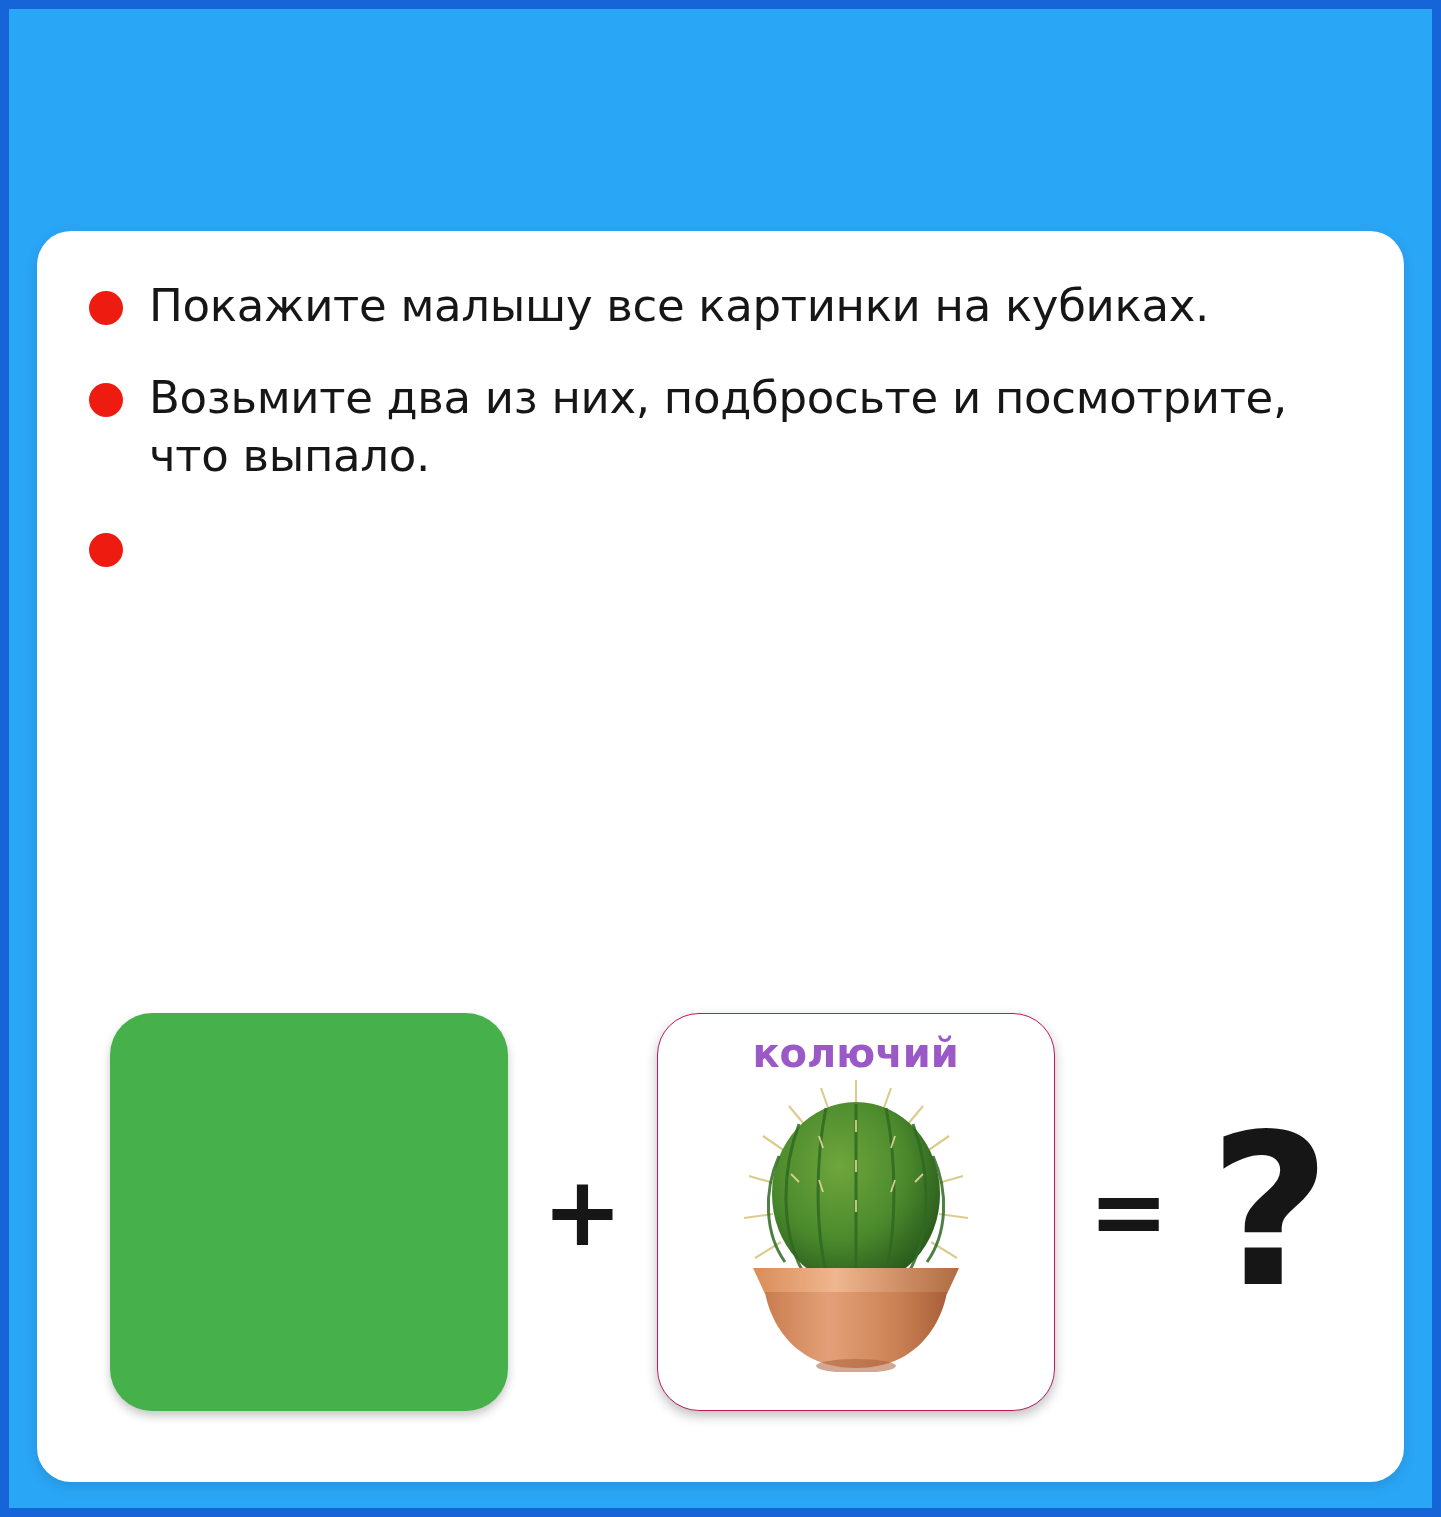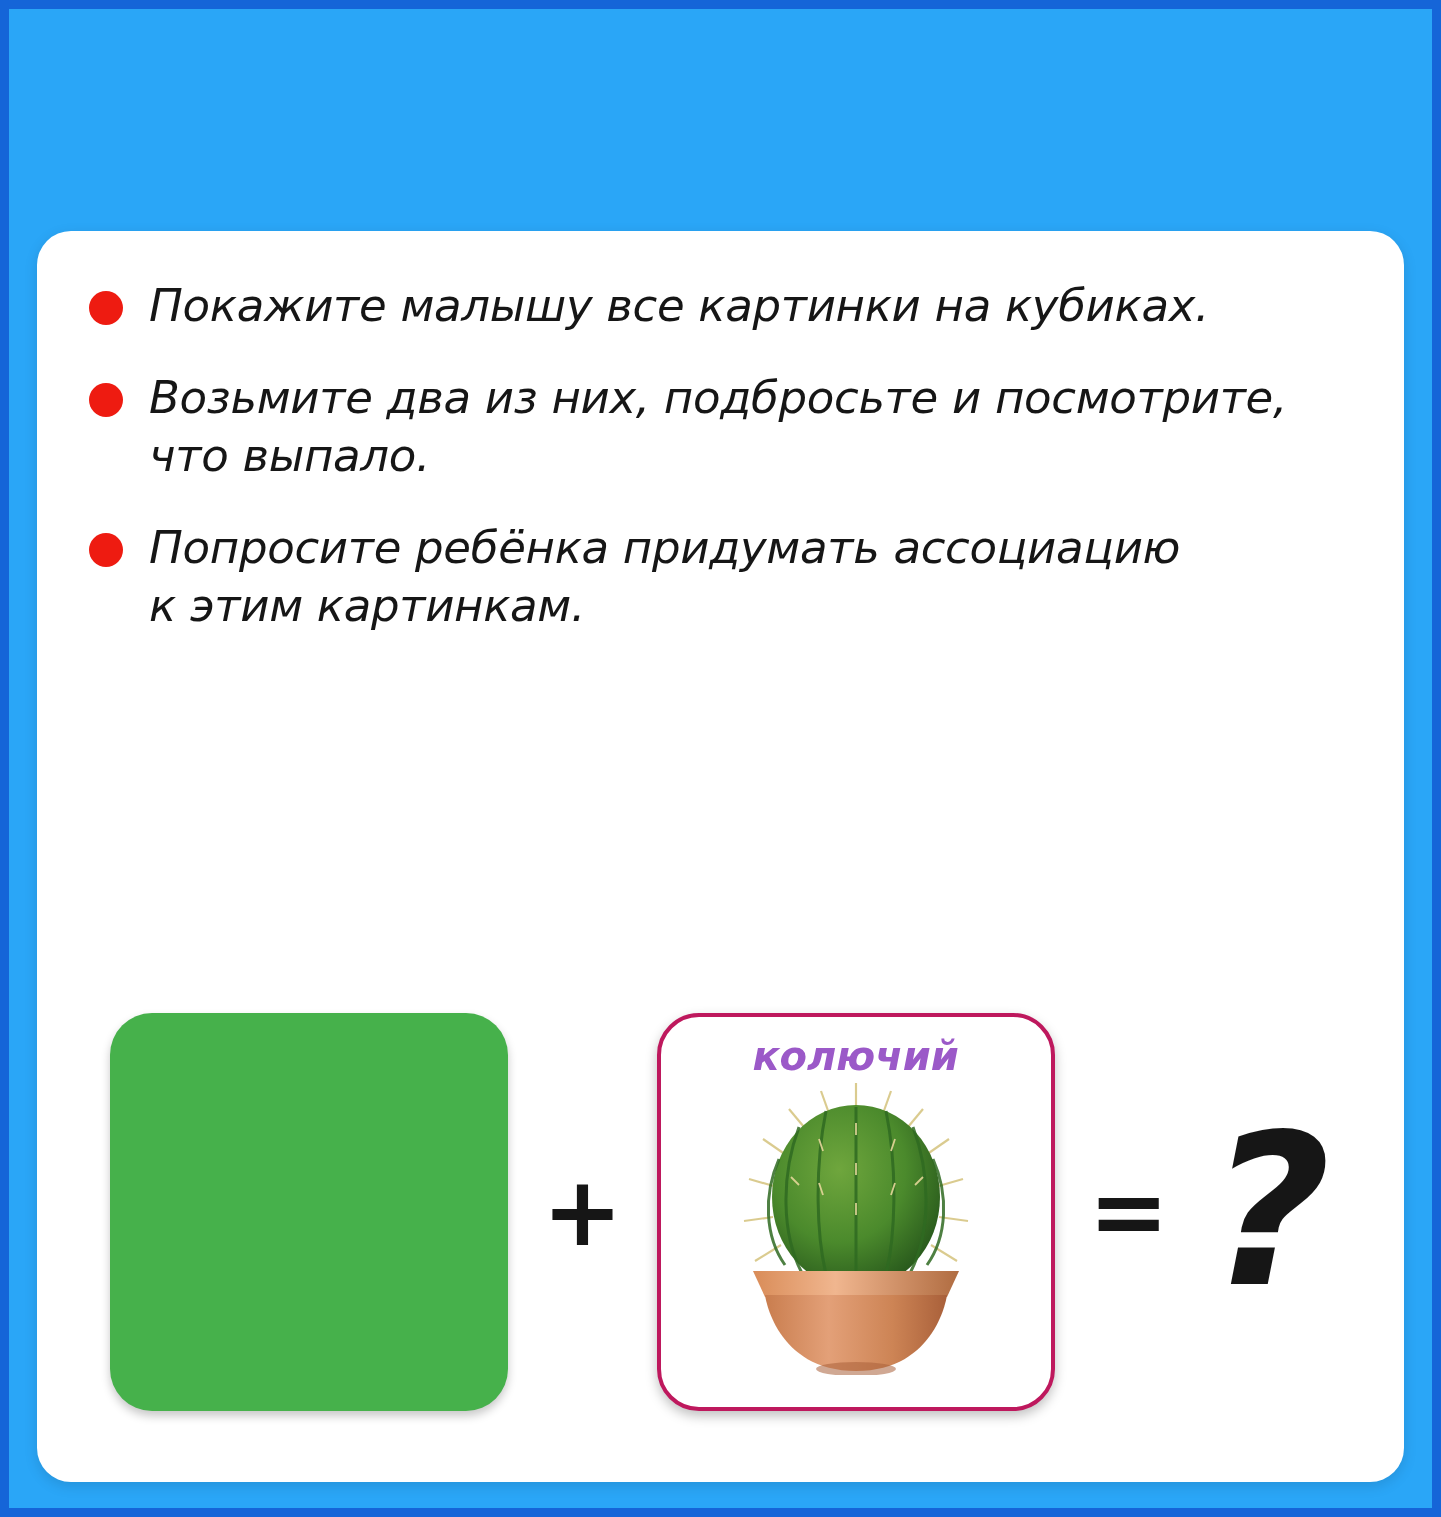--- a/index.html
+++ b/index.html
@@ -61,7 +61,6 @@
     box-shadow: 0 4px 14px rgba(0,0,0,0.12);
     box-sizing: border-box;
     padding: 46px 52px 0 52px;
-    font-style: italic;
   }
 
   

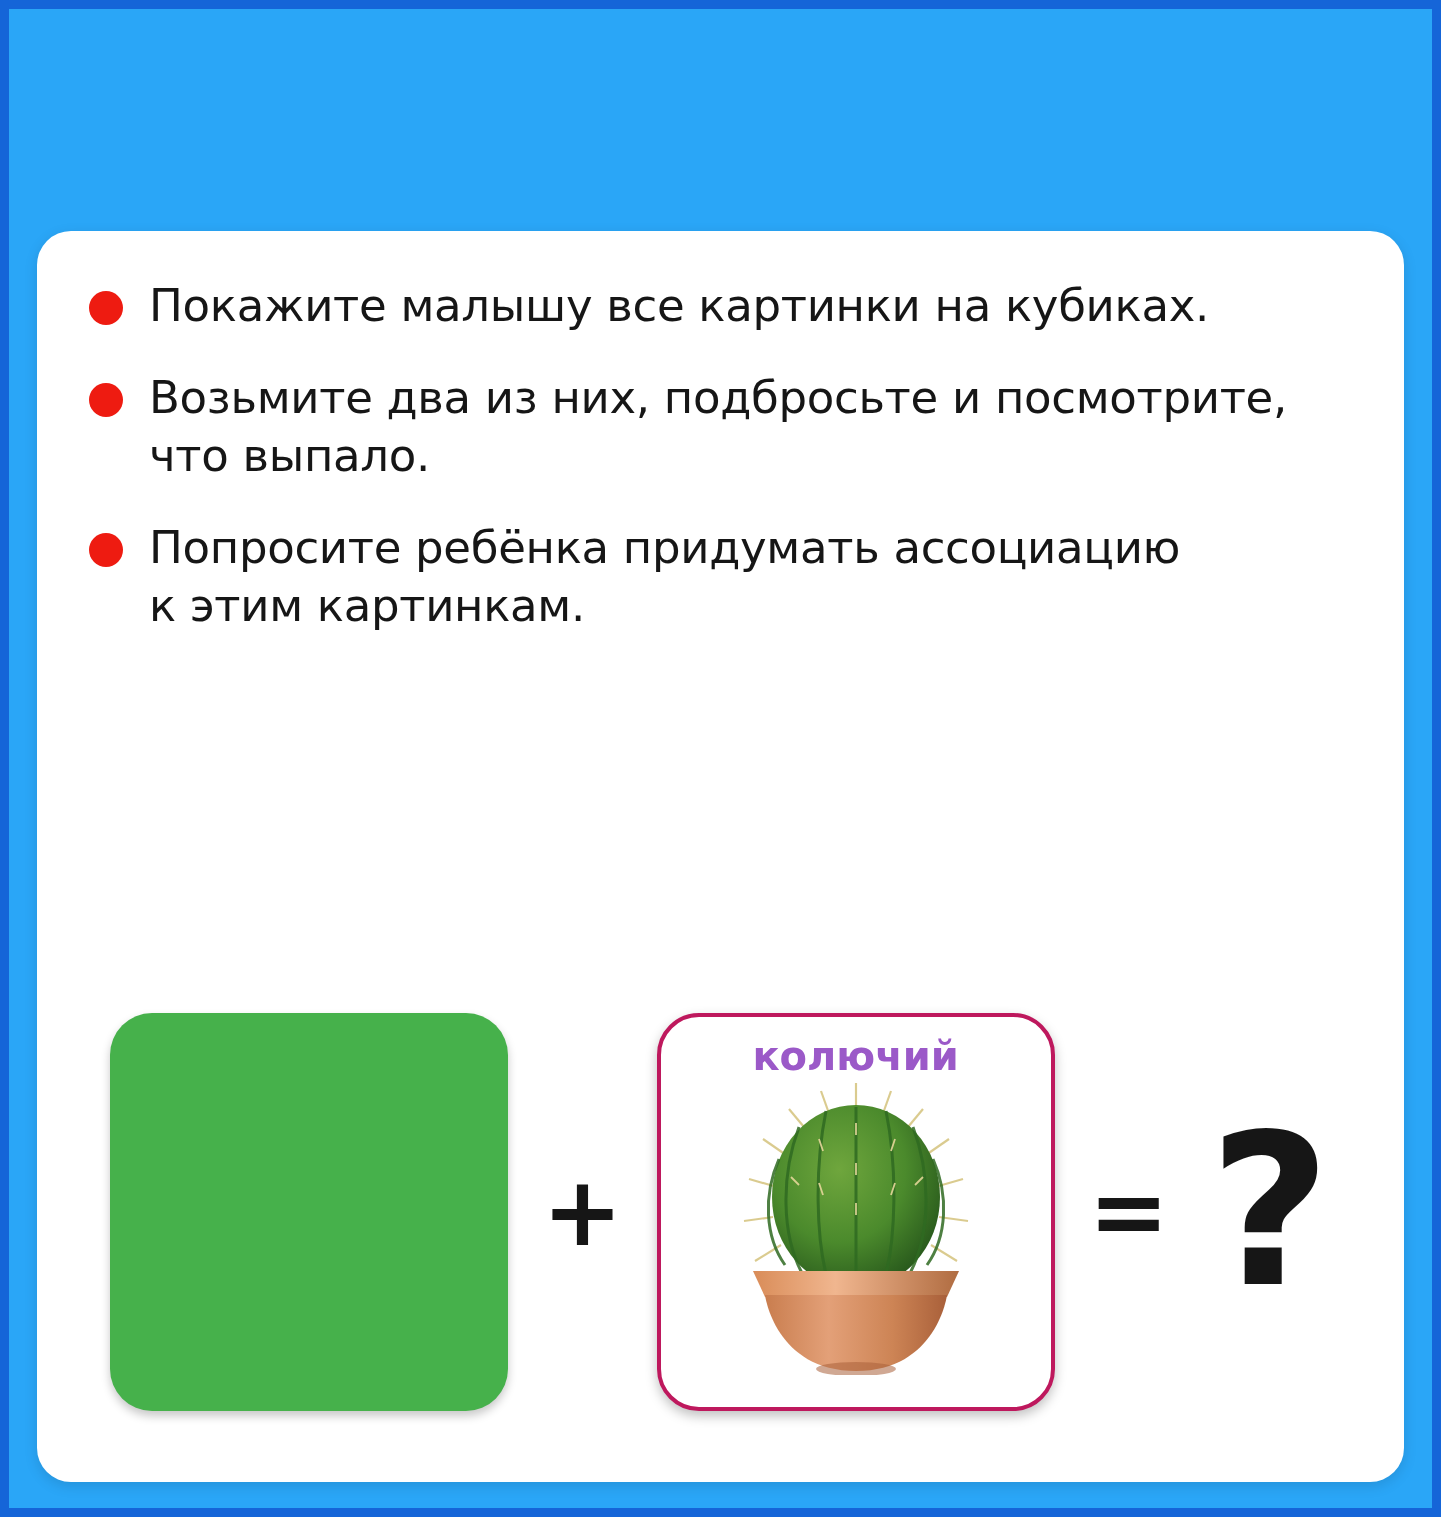--- a/index.html
+++ b/index.html
@@ -180,8 +180,6 @@
       </li>
       <li class="bullet-item">
         <span class="dot"></span>
-        <span class="bullet-text">Попросите ребёнка придумать ассоциацию
-к этим картинкам.</span>
       </li>
     </ul>
 

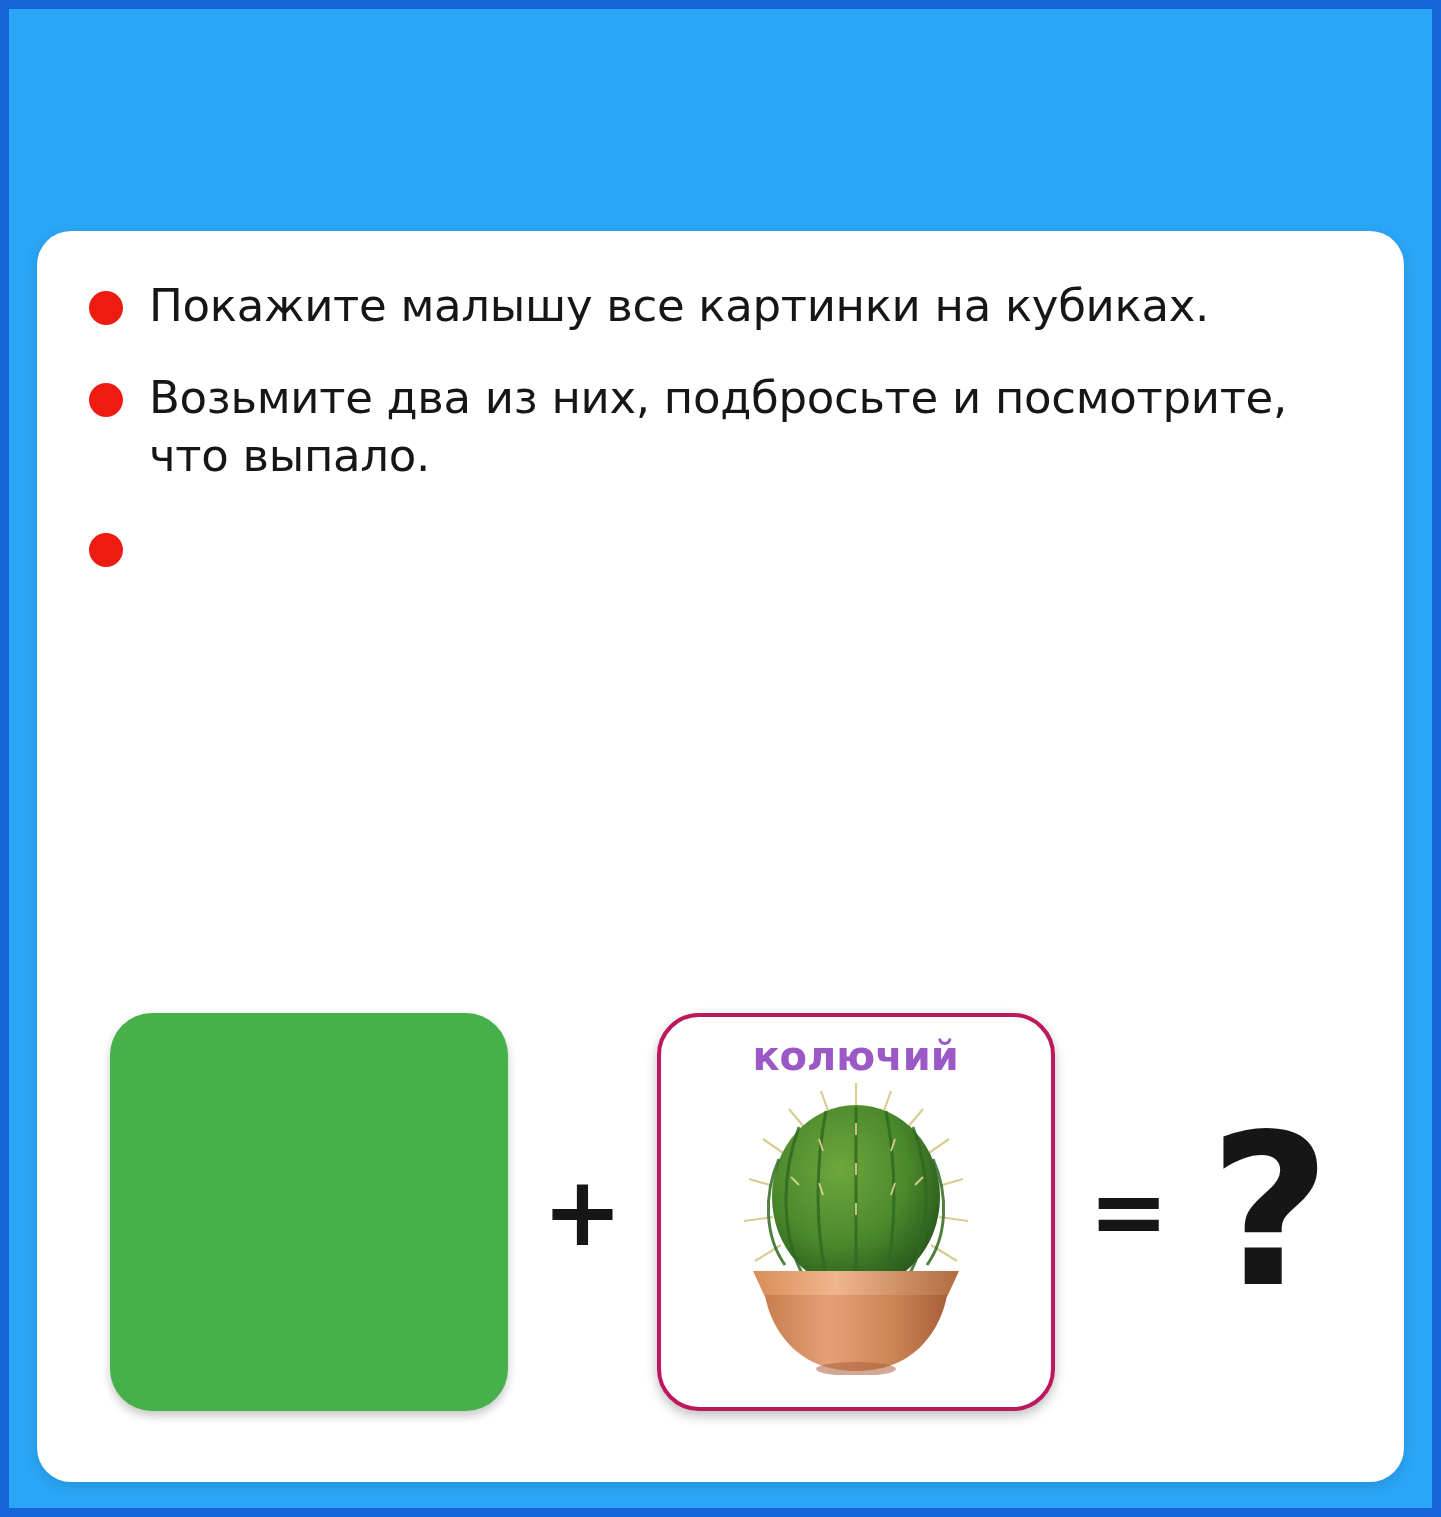--- a/index.html
+++ b/index.html
@@ -117,7 +117,7 @@
   .cube-white {
     background: #ffffff;
     box-shadow: 0 5px 12px rgba(0,0,0,0.25);
-    border: 4px solid #be185d;
+    border: 1px solid #be185d;
     position: relative;
     overflow: hidden;
     display: flex;

